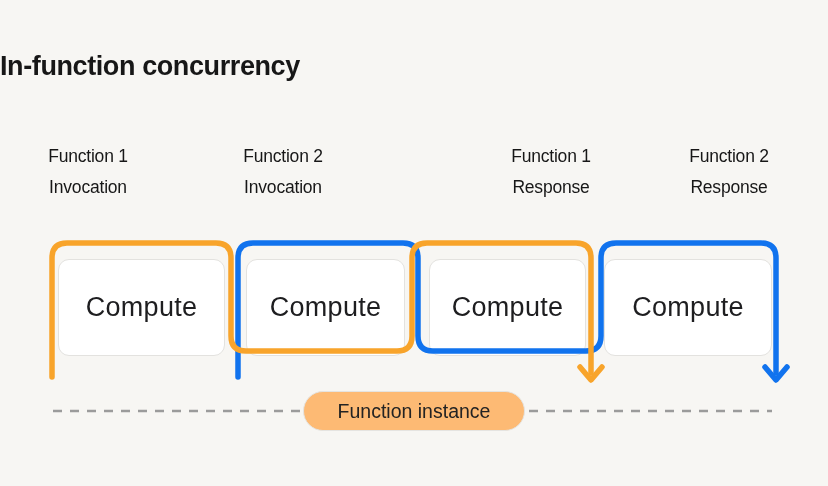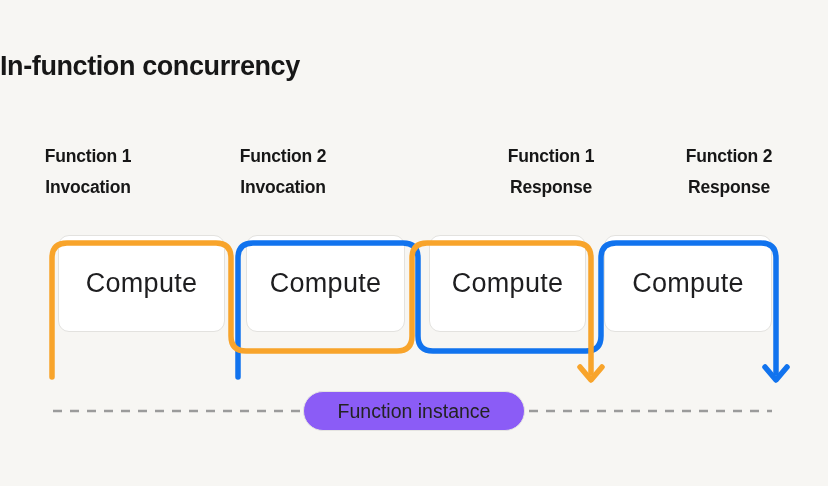--- a/index.html
+++ b/index.html
@@ -31,7 +31,7 @@
     transform: translateX(-50%);
     text-align: center;
     font-size: 17.5px;
-    font-weight: 700;
+    font-weight: 400;
     line-height: 31px;
     letter-spacing: -0.2px;
     color: var(--text, #171717);

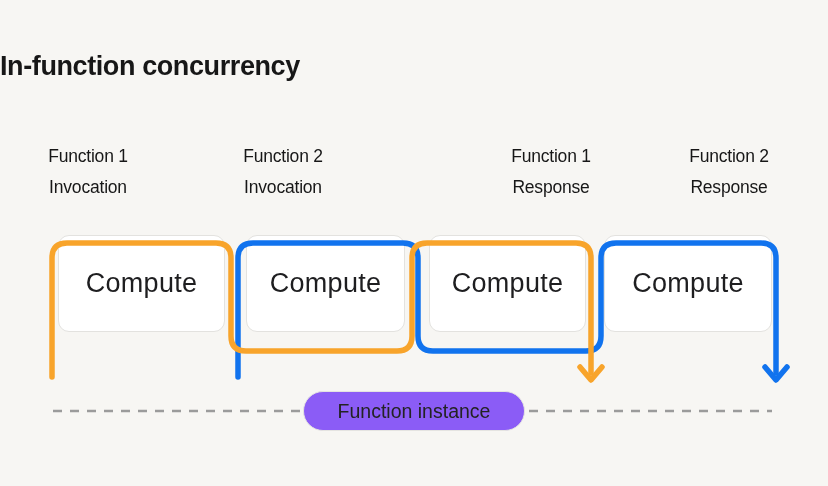--- a/index.html
+++ b/index.html
@@ -40,7 +40,7 @@
   .col-label span { display: block; }
   .compute-box {
     position: absolute;
-    top: 235px;
+    top: 259px;
     height: 97px;
     box-sizing: border-box;
     background: #ffffff;

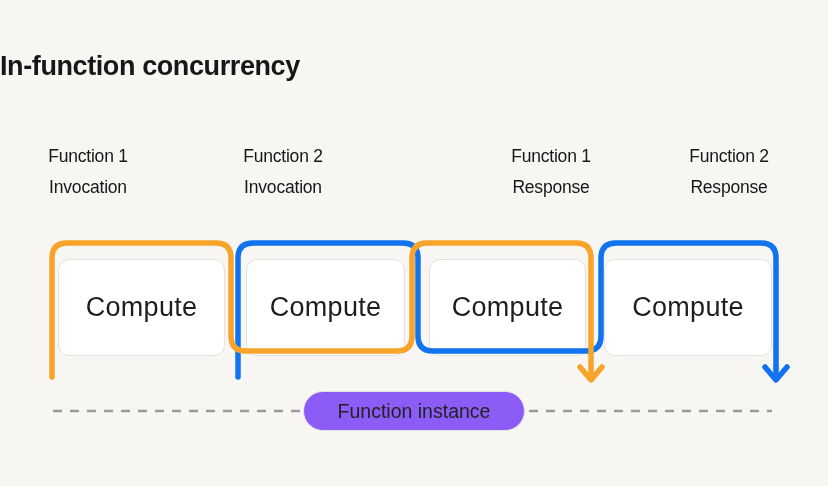--- a/index.html
+++ b/index.html
@@ -75,7 +75,7 @@
     width: 222px;
     height: 40px;
     box-sizing: border-box;
-    background: #8b5cf6;
+    background: #fdba74;
     border: 1.5px solid #E5E4E1;
     border-radius: 20px;
     display: flex;

